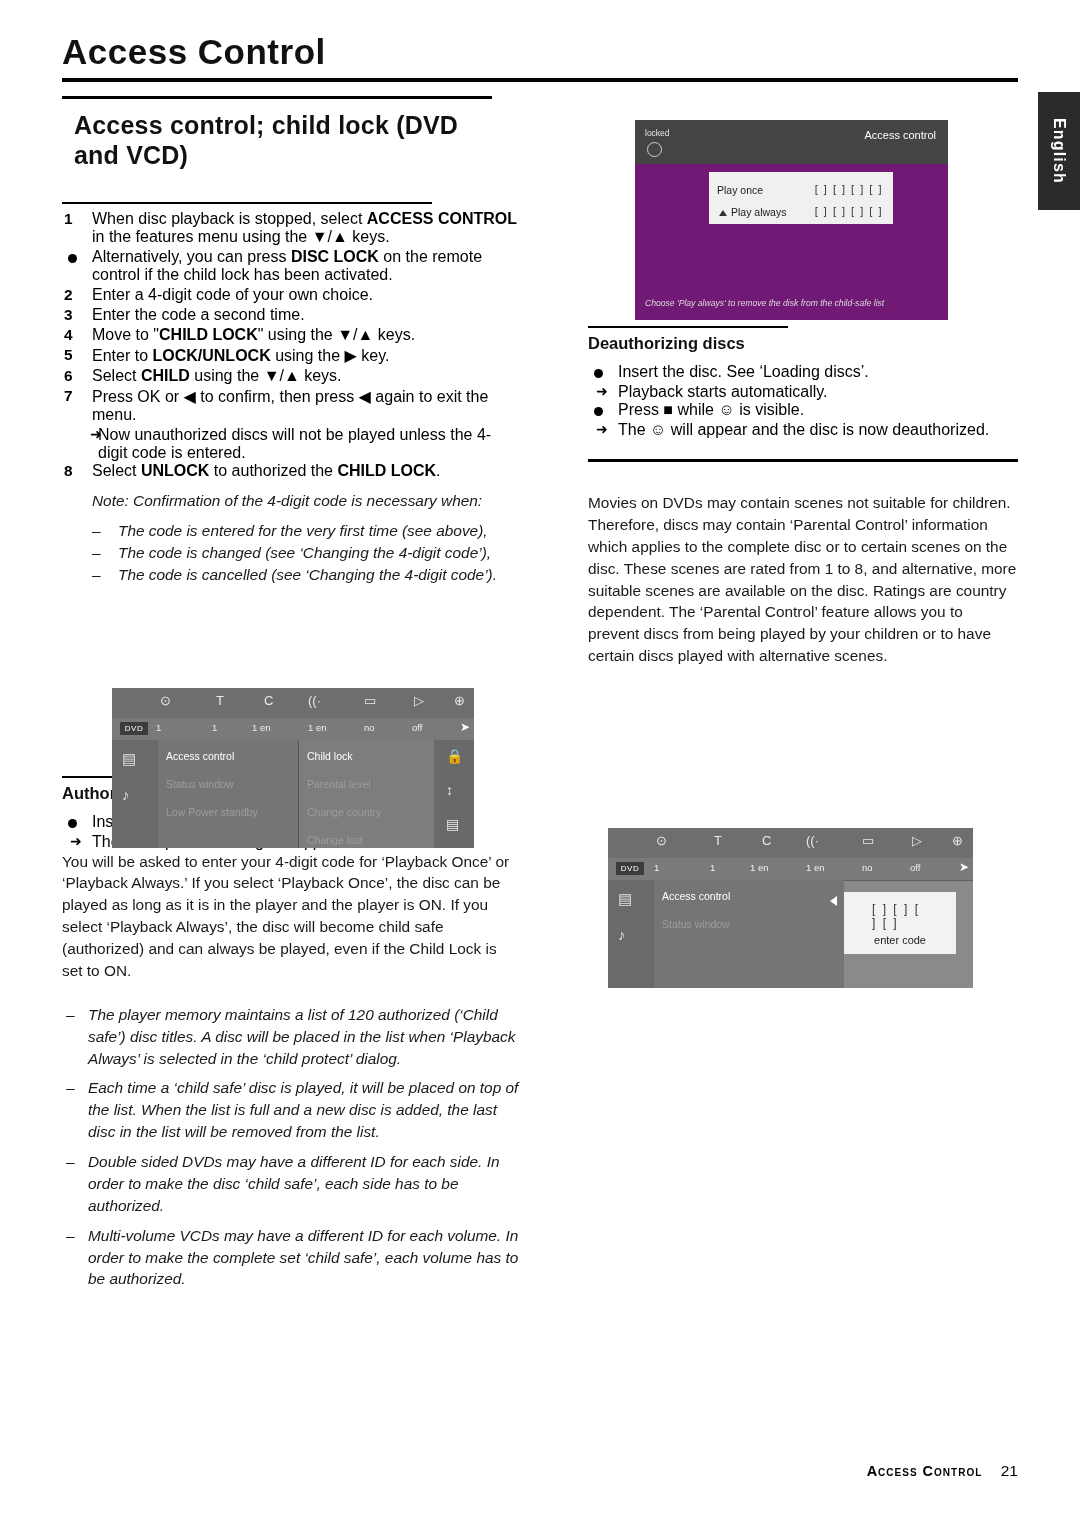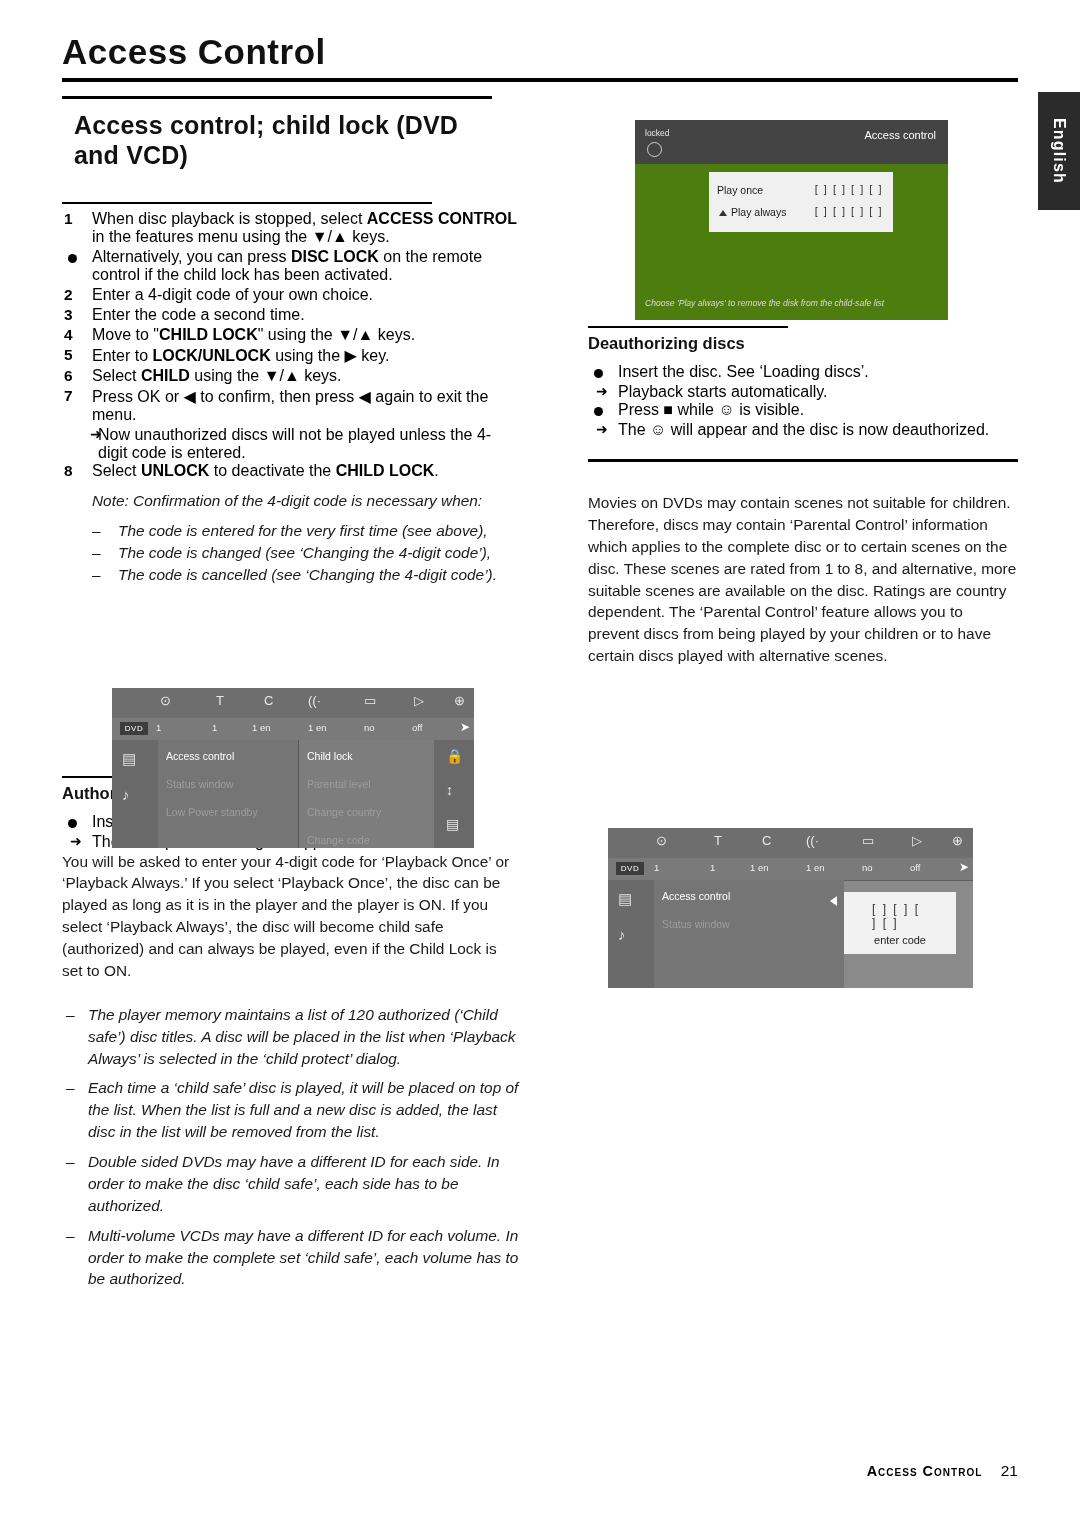--- a/index.html
+++ b/index.html
@@ -164,7 +164,7 @@
     position: absolute;
     left: 635px; top: 120px;
     width: 313px; height: 200px;
-    background: #4d7c0f;
+    background: #701a75;
   }
   #osd1 .topbar {
     position: absolute; left: 0; top: 0;

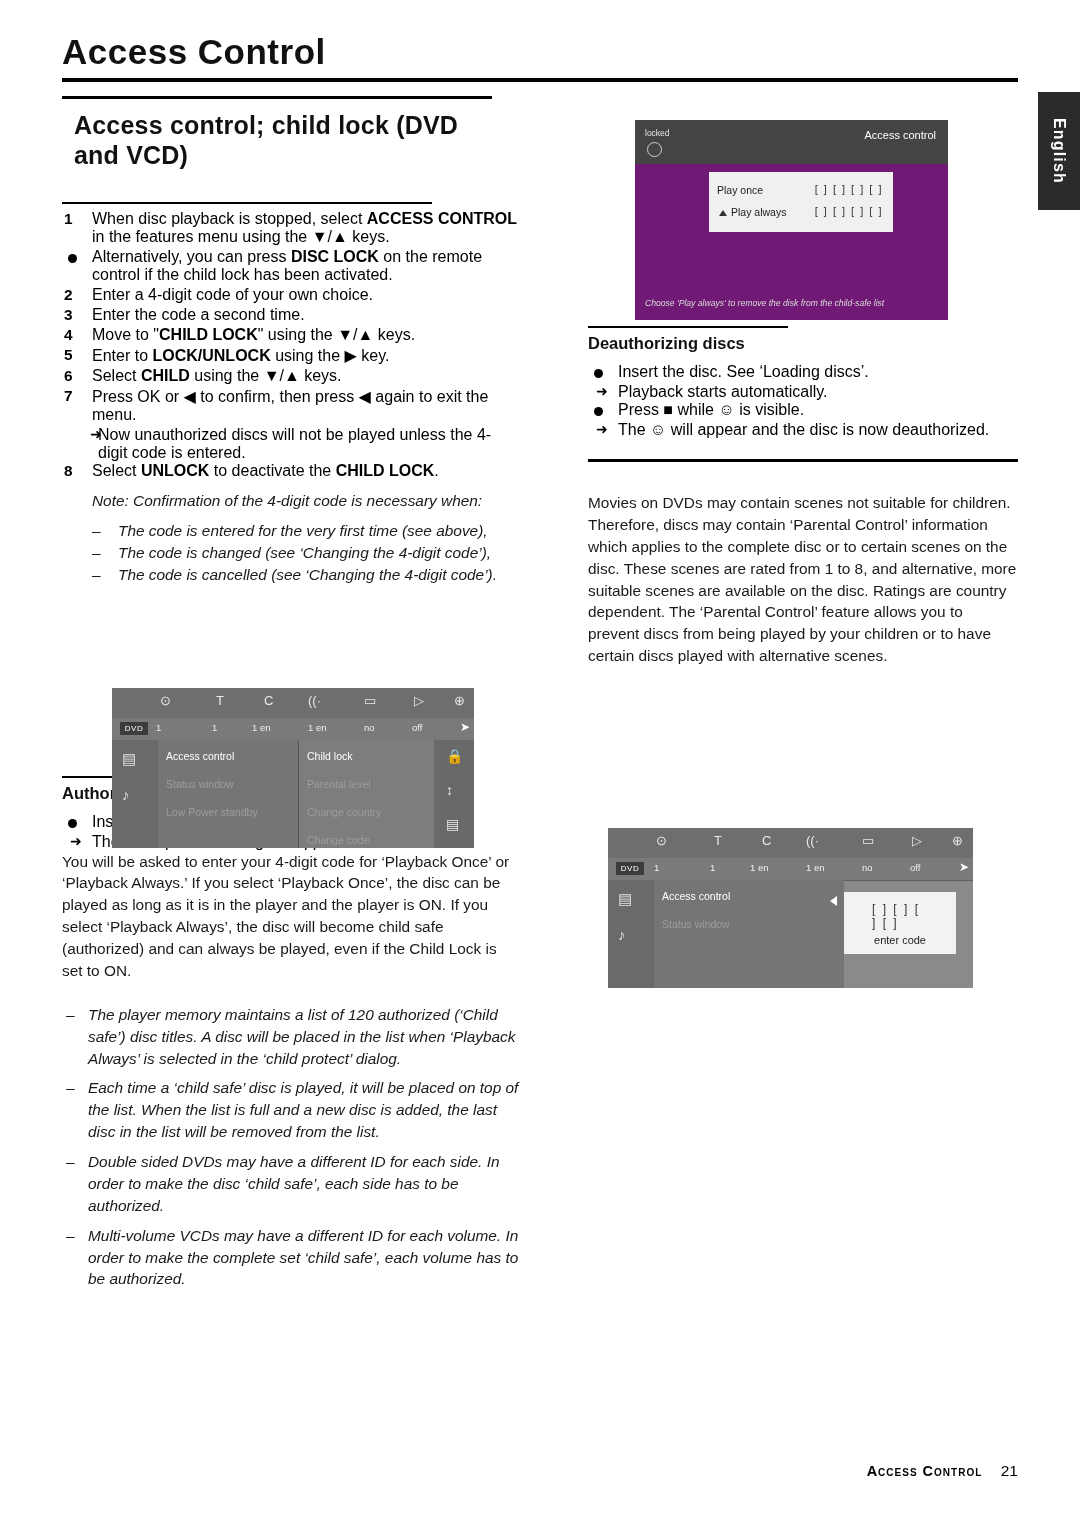--- a/index.html
+++ b/index.html
@@ -186,7 +186,7 @@
   }
   #osd1 .panel {
     position: absolute; left: 74px; top: 52px;
-    width: 184px; height: 60px;
+    width: 184px; height: 52px;
     background: #f0f0f0;
   }
   #osd1 .panel .row {

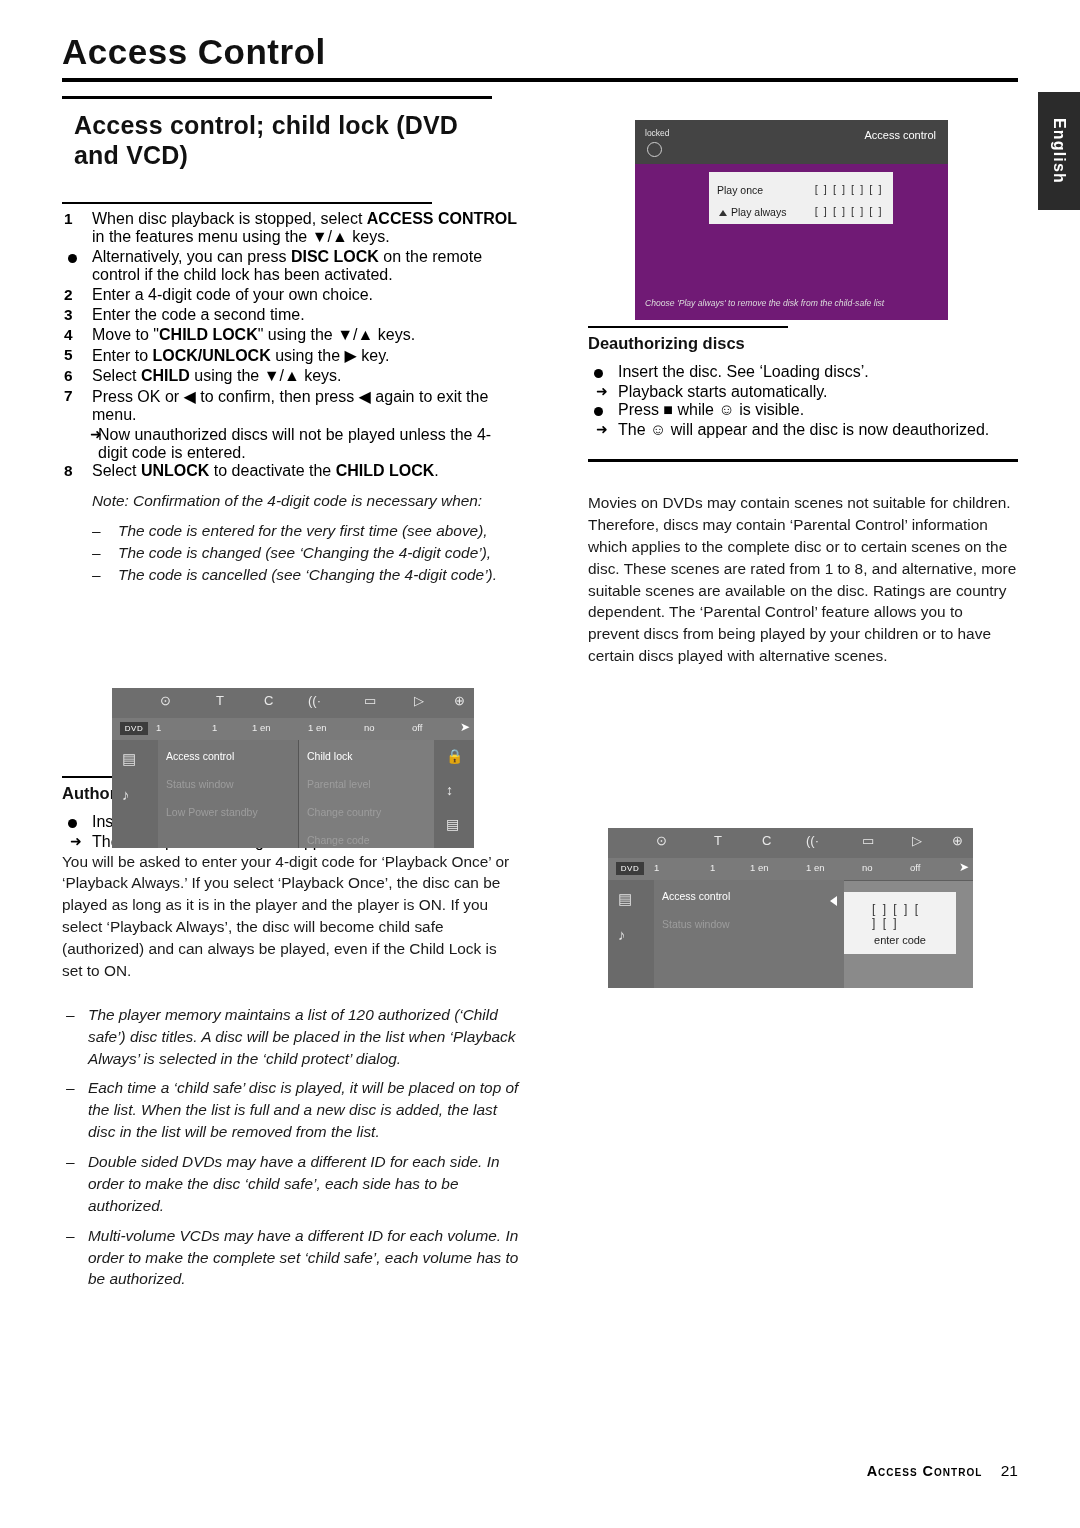--- a/index.html
+++ b/index.html
@@ -378,7 +378,7 @@
     </div>
     <div class="step">
       <span class="num">8</span>
-      <span>Select </span><span class="b">UNLOCK</span><span> to deactivate the </span><span class="b">CHILD LOCK</span><span>.</span>
+      <span>Select </span><span class="b">UNLOCK</span><span> to authorized the </span><span class="b">CHILD LOCK</span><span>.</span>
     </div>
 
     <div class="spacer8"></div>

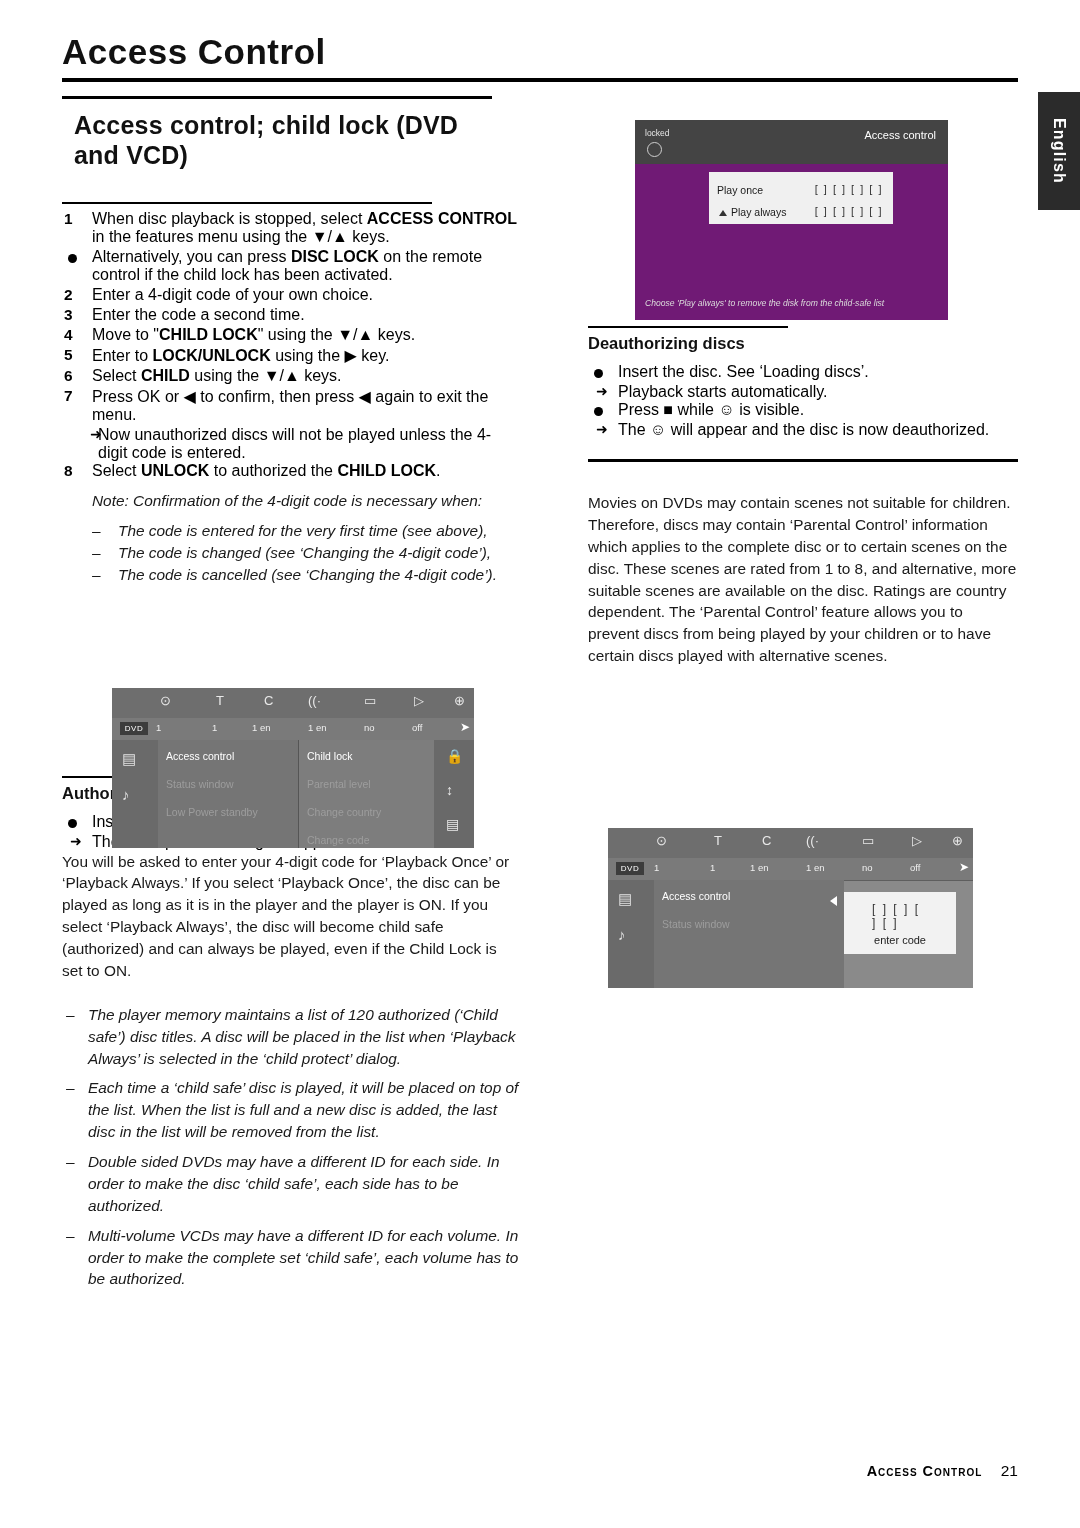--- a/index.html
+++ b/index.html
@@ -517,7 +517,7 @@
       <div class="mi on" style="top:10px;">Child lock</div>
       <div class="mi off" style="top:38px;">Parental level</div>
       <div class="mi off" style="top:66px;">Change country</div>
-      <div class="mi off" style="top:94px;">Change code</div>
+      <div class="mi off" style="top:94px;">Change last</div>
     </div>
 
     <div class="lockcol">

